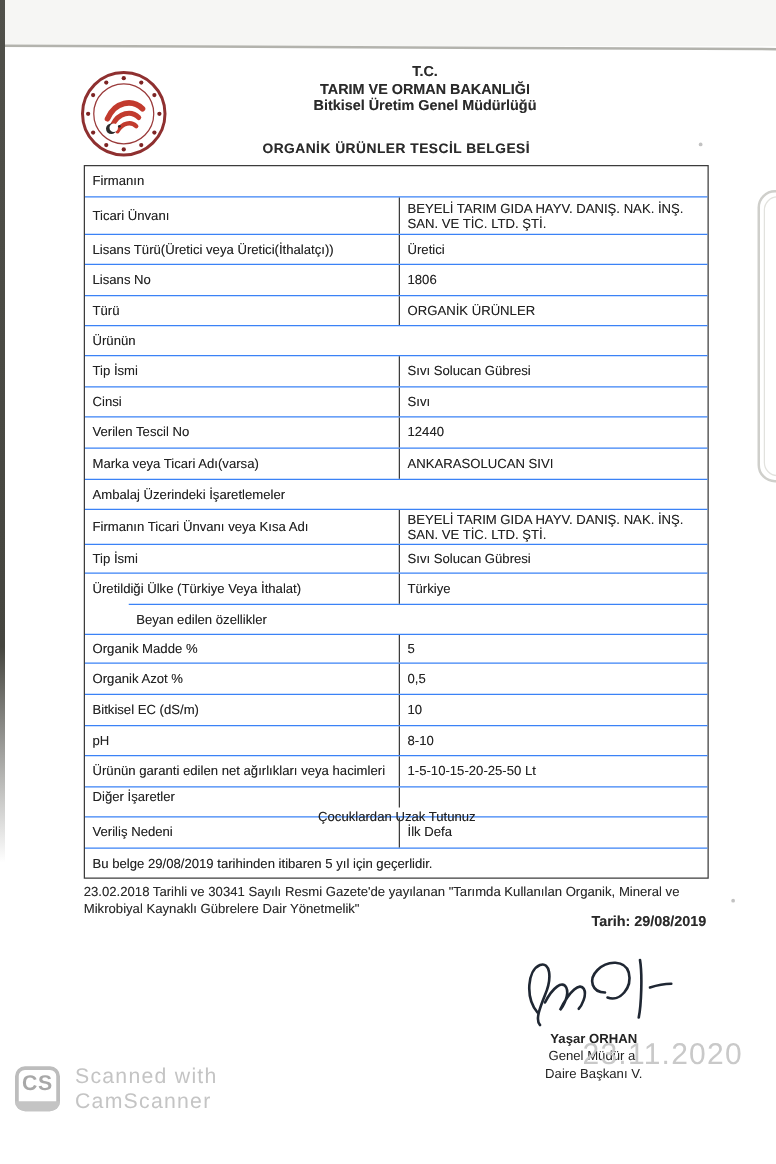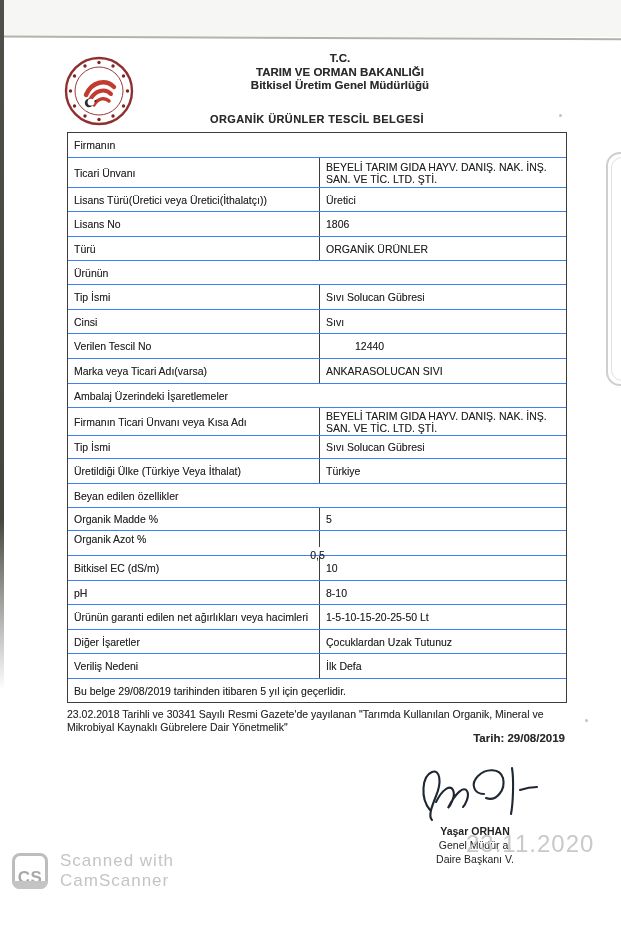--- a/index.html
+++ b/index.html
@@ -140,7 +140,7 @@
         <div class="cell lab">Cinsi</div>
         <div class="cell val">Sıvı</div>
       </div>
-      <div class="trow field" style="height: 25px; gap: 29px;">
+      <div class="trow field" style="height: 25px;">
         <div class="cell lab">Verilen Tescil No</div>
         <div class="cell val">12440</div>
       </div>

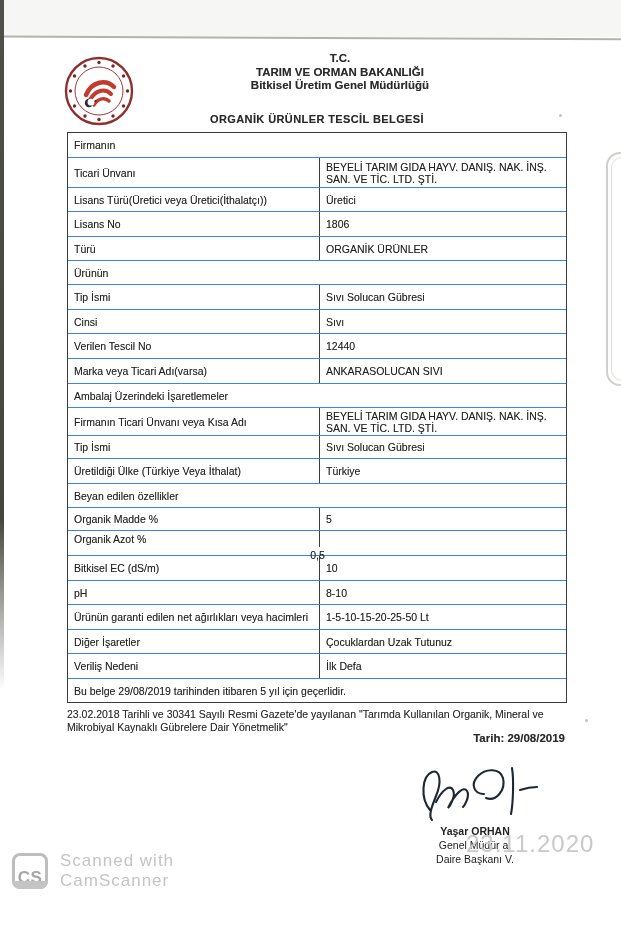--- a/index.html
+++ b/index.html
@@ -163,7 +163,7 @@
         <div class="cell lab">Üretildiği Ülke (Türkiye Veya İthalat)</div>
         <div class="cell val">Türkiye</div>
       </div>
-      <div class="trow section" style="height: 24px;">
+      <div class="trow section" style="height: 24px; margin-left: 35px;">
         <div class="cell lab">Beyan edilen özellikler</div>
       </div>
       <div class="trow field" style="height: 23px;">

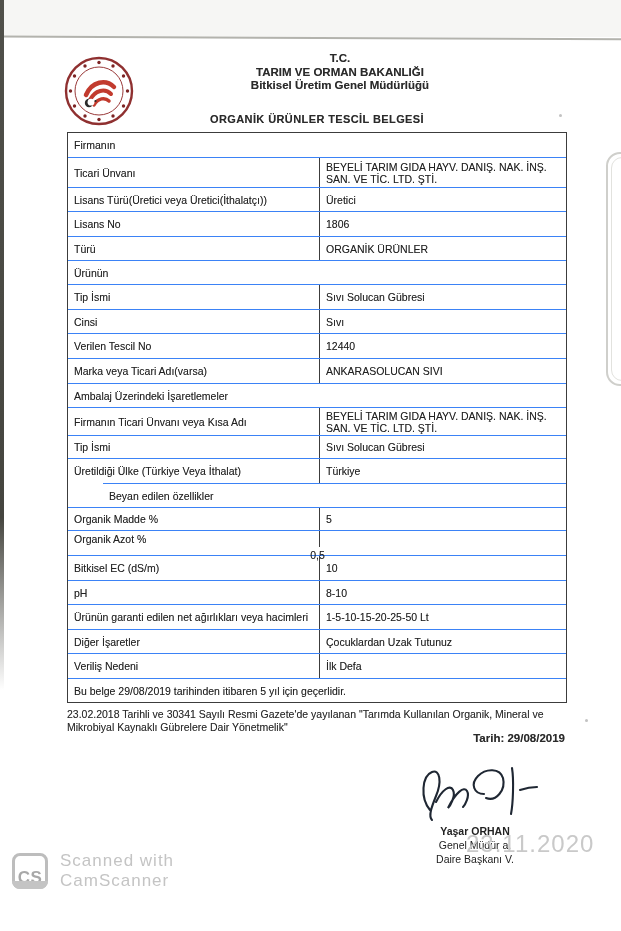--- a/index.html
+++ b/index.html
@@ -170,7 +170,7 @@
         <div class="cell lab">Organik Madde %</div>
         <div class="cell val">5</div>
       </div>
-      <div class="trow field" style="height: 25px; flex-direction: column;">
+      <div class="trow field" style="height: 25px;">
         <div class="cell lab">Organik Azot %</div>
         <div class="cell val">0,5</div>
       </div>

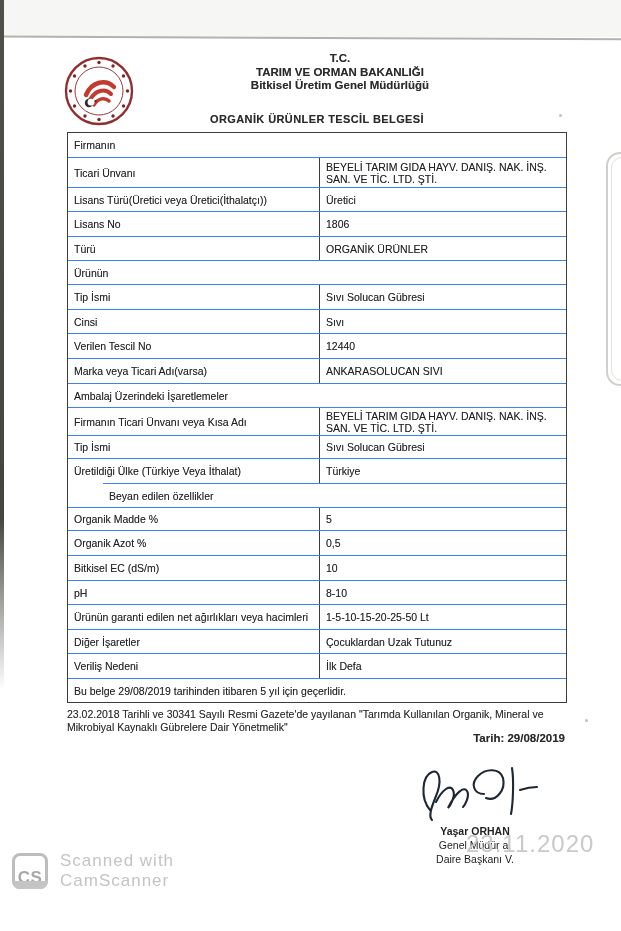--- a/index.html
+++ b/index.html
@@ -186,7 +186,7 @@
         <div class="cell lab">Ürünün garanti edilen net ağırlıkları veya hacimleri</div>
         <div class="cell val">1-5-10-15-20-25-50 Lt</div>
       </div>
-      <div class="trow field" style="height: 24px;">
+      <div class="trow field" style="height: 24px; flex-direction: column;">
         <div class="cell lab">Diğer İşaretler</div>
         <div class="cell val">Çocuklardan Uzak Tutunuz</div>
       </div>

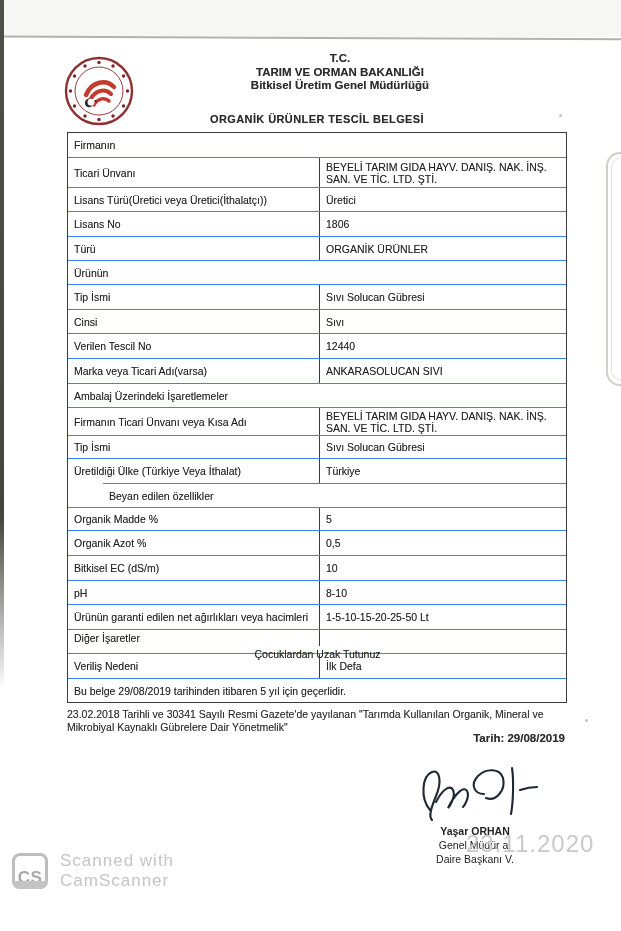--- a/index.html
+++ b/index.html
@@ -50,7 +50,7 @@
   .cs-icon{position:relative;width:36px;height:36px;border:3px solid #bdbdbd;border-radius:8px;box-sizing:border-box;
     display:flex;align-items:flex-start;justify-content:center;color:#a8a8a8;font-weight:bold;font-size:17px;
     letter-spacing:.5px;background:#fff;}
-  .cs-icon .cs-letters{margin-top:12px;text-align:right;}
+  .cs-icon .cs-letters{margin-top:1px;text-align:right;}
   .cs-icon .cs-bar{position:absolute;left:-3px;right:-3px;bottom:-3px;height:8px;background:#c4c4c4;
     border-radius:0 0 8px 8px;}
   .cs-text{font-size:17px;line-height:20px;color:#c4c4c4;letter-spacing:1px;}

